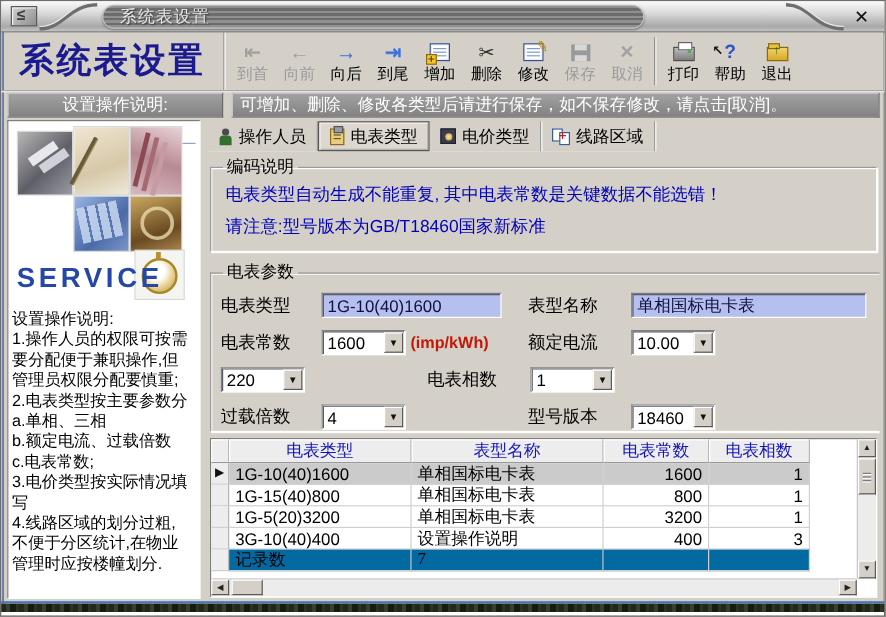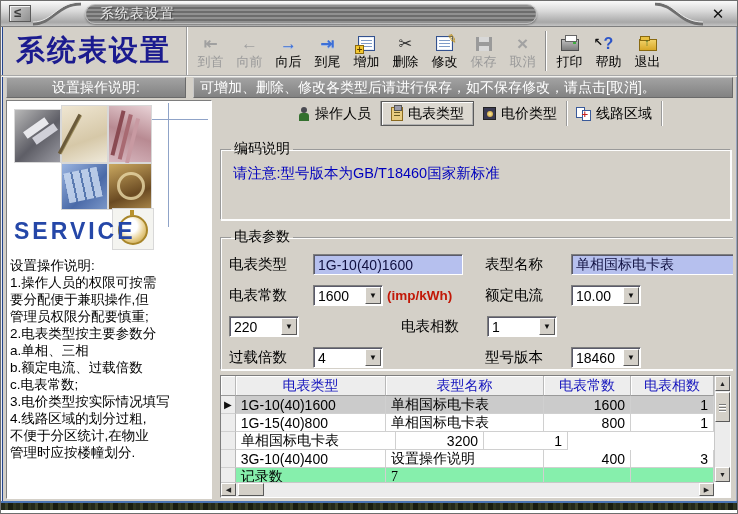--- a/index.html
+++ b/index.html
@@ -101,7 +101,7 @@
   .side-text { margin-top:8px; font-size:13.5px; line-height:17px; color:#000; white-space:pre-line; }
 
   
-  .tabbar { height:27px; display:flex; align-items:center; flex:0 0 27px;justify-content:center; }
+  .tabbar { height:27px; display:flex; align-items:center; flex:0 0 27px; }
   .tab { height:25px; display:flex; align-items:center; padding:0 9px; gap:5px; cursor:default;
          border-right:1px solid #9a9a9a; box-shadow:1px 0 0 #ffffff; }
   .tab.active { border:1px solid #5a5a5a; box-shadow:inset 1px 1px 0 #fff, inset -1px -1px 0 #b0b0b0; background:#dcd8d0; }

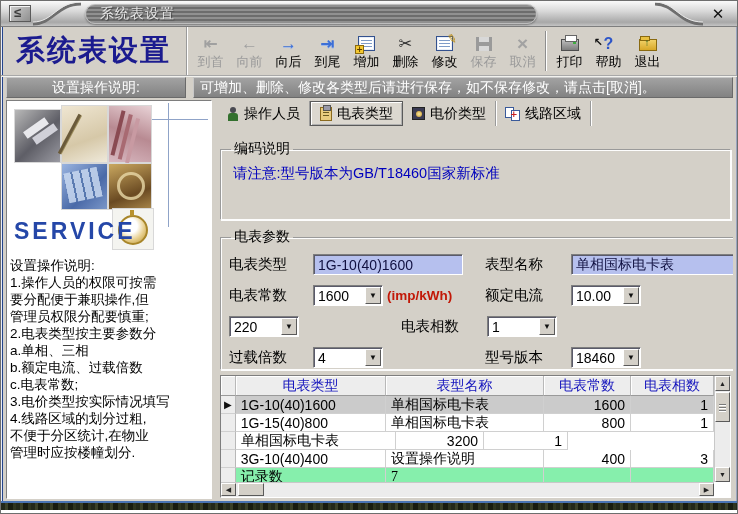--- a/index.html
+++ b/index.html
@@ -122,7 +122,7 @@
 
   
   fieldset { border:1px solid; border-color:#9a9a9a #fdfdfd #fdfdfd #9a9a9a; box-shadow:inset 1px 1px 0 #fdfdfd, 1px 1px 0 #fdfdfd;
-             margin:13px 2px 0 2px; padding:2px 16px 6px 8px; }
+             margin:3px 2px 0 2px; padding:2px 16px 6px 8px; }
   fieldset legend { font-size:14px; padding:0 3px; margin-left:2px; }
   .note { color:#0000bd; font-size:14.5px; line-height:26px; padding-left:4px; }
 

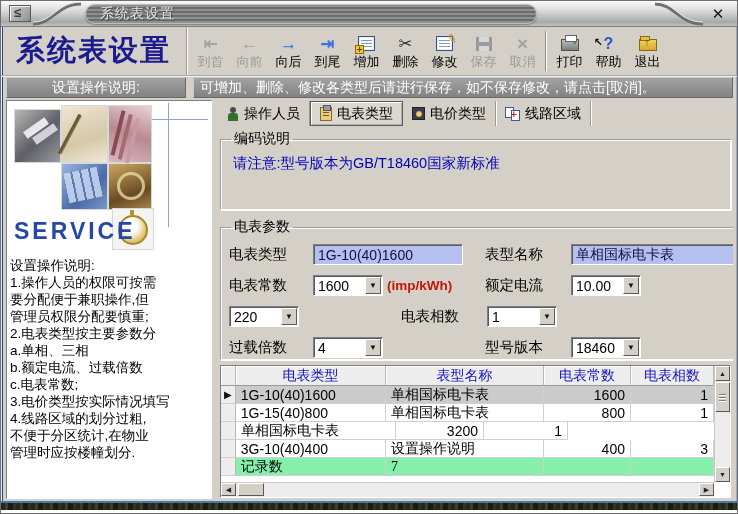--- a/index.html
+++ b/index.html
@@ -350,6 +350,7 @@
 
       <fieldset style="height:80px;">
         <legend>编码说明</legend>
+        <div class="note">电表类型自动生成不能重复, 其中电表常数是关键数据不能选错！</div>
         <div class="note">请注意:型号版本为GB/T18460国家新标准</div>
       </fieldset>
 

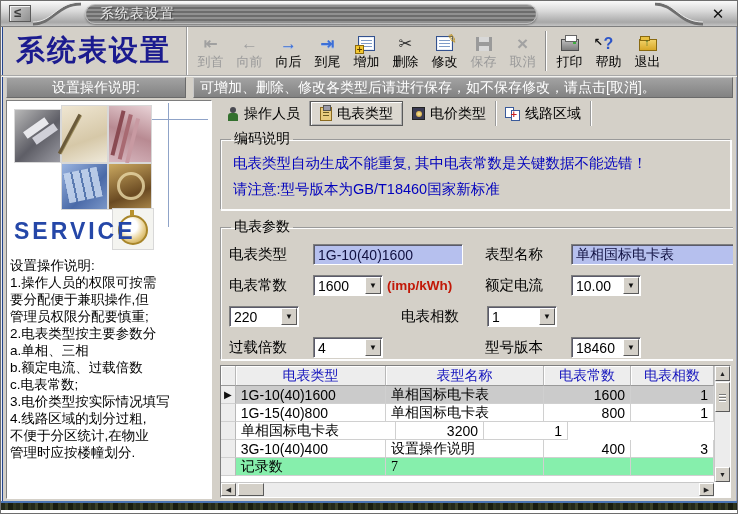--- a/index.html
+++ b/index.html
@@ -73,7 +73,7 @@
 
   
   .main { flex:1; display:flex; overflow:hidden; padding:2px 4px 2px 5px; }
-  .sidebar { width:206px; background:#fff; border:1px solid; border-color:#7e7e7e #fff #fff #7e7e7e; padding:2px 3px; overflow:hidden; }
+  .sidebar { width:161px; background:#fff; border:1px solid; border-color:#7e7e7e #fff #fff #7e7e7e; padding:2px 3px; overflow:hidden; }
   .content { flex:1; margin-left:6px; display:flex; flex-direction:column; overflow:hidden; }
 
   

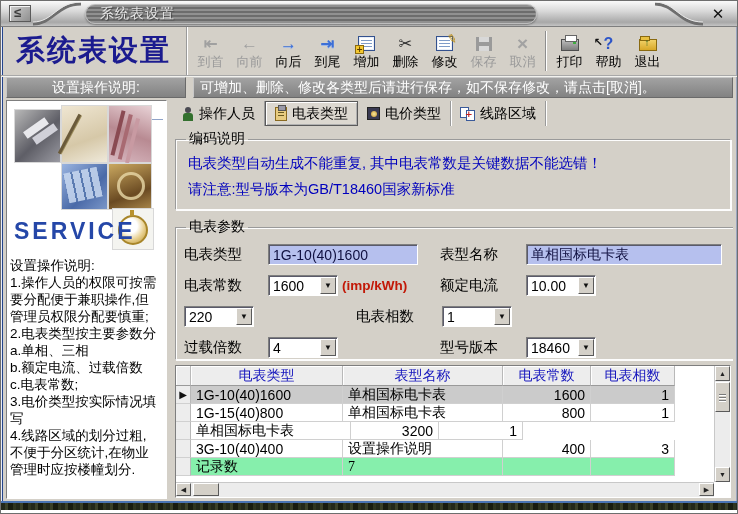--- a/index.html
+++ b/index.html
@@ -439,6 +439,7 @@
           </div>
           <div class="grow">
             <div class="gc gut"></div>
+            <div class="gc c0">1G-5(20)3200</div>
             <div class="gc c1">单相国标电卡表</div>
             <div class="gc c2 num">3200</div>
             <div class="gc c3 num">1</div>

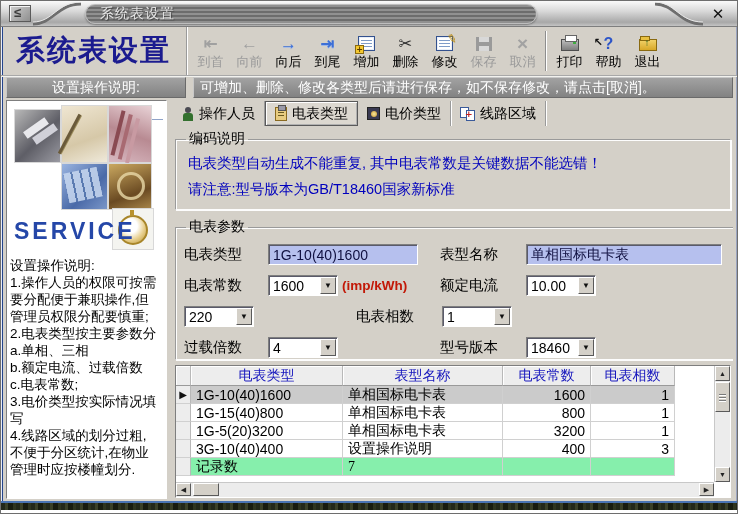--- a/index.html
+++ b/index.html
@@ -156,7 +156,7 @@
   .gc.c0 { width:152px; } .gc.c1 { width:160px; } .gc.c2 { width:88px; } .gc.c3 { width:84px; }
   .gc.num { justify-content:flex-end; }
   .grow.sel .gc:not(.gut) { background:#cbcbcb; }
-  .grow.foot .gc:not(.gut) { background:#86efac;font-family:Liberation Serif, serif; }
+  .grow.foot .gc:not(.gut) { background:#0369a1;font-family:Liberation Serif, serif; }
   .rowptr { font-size:10px; color:#111; }
 
   .vscroll { position:absolute; top:0; right:0; bottom:15px; width:16px; background:#ececec; border-left:1px solid #c8c8c8; }

